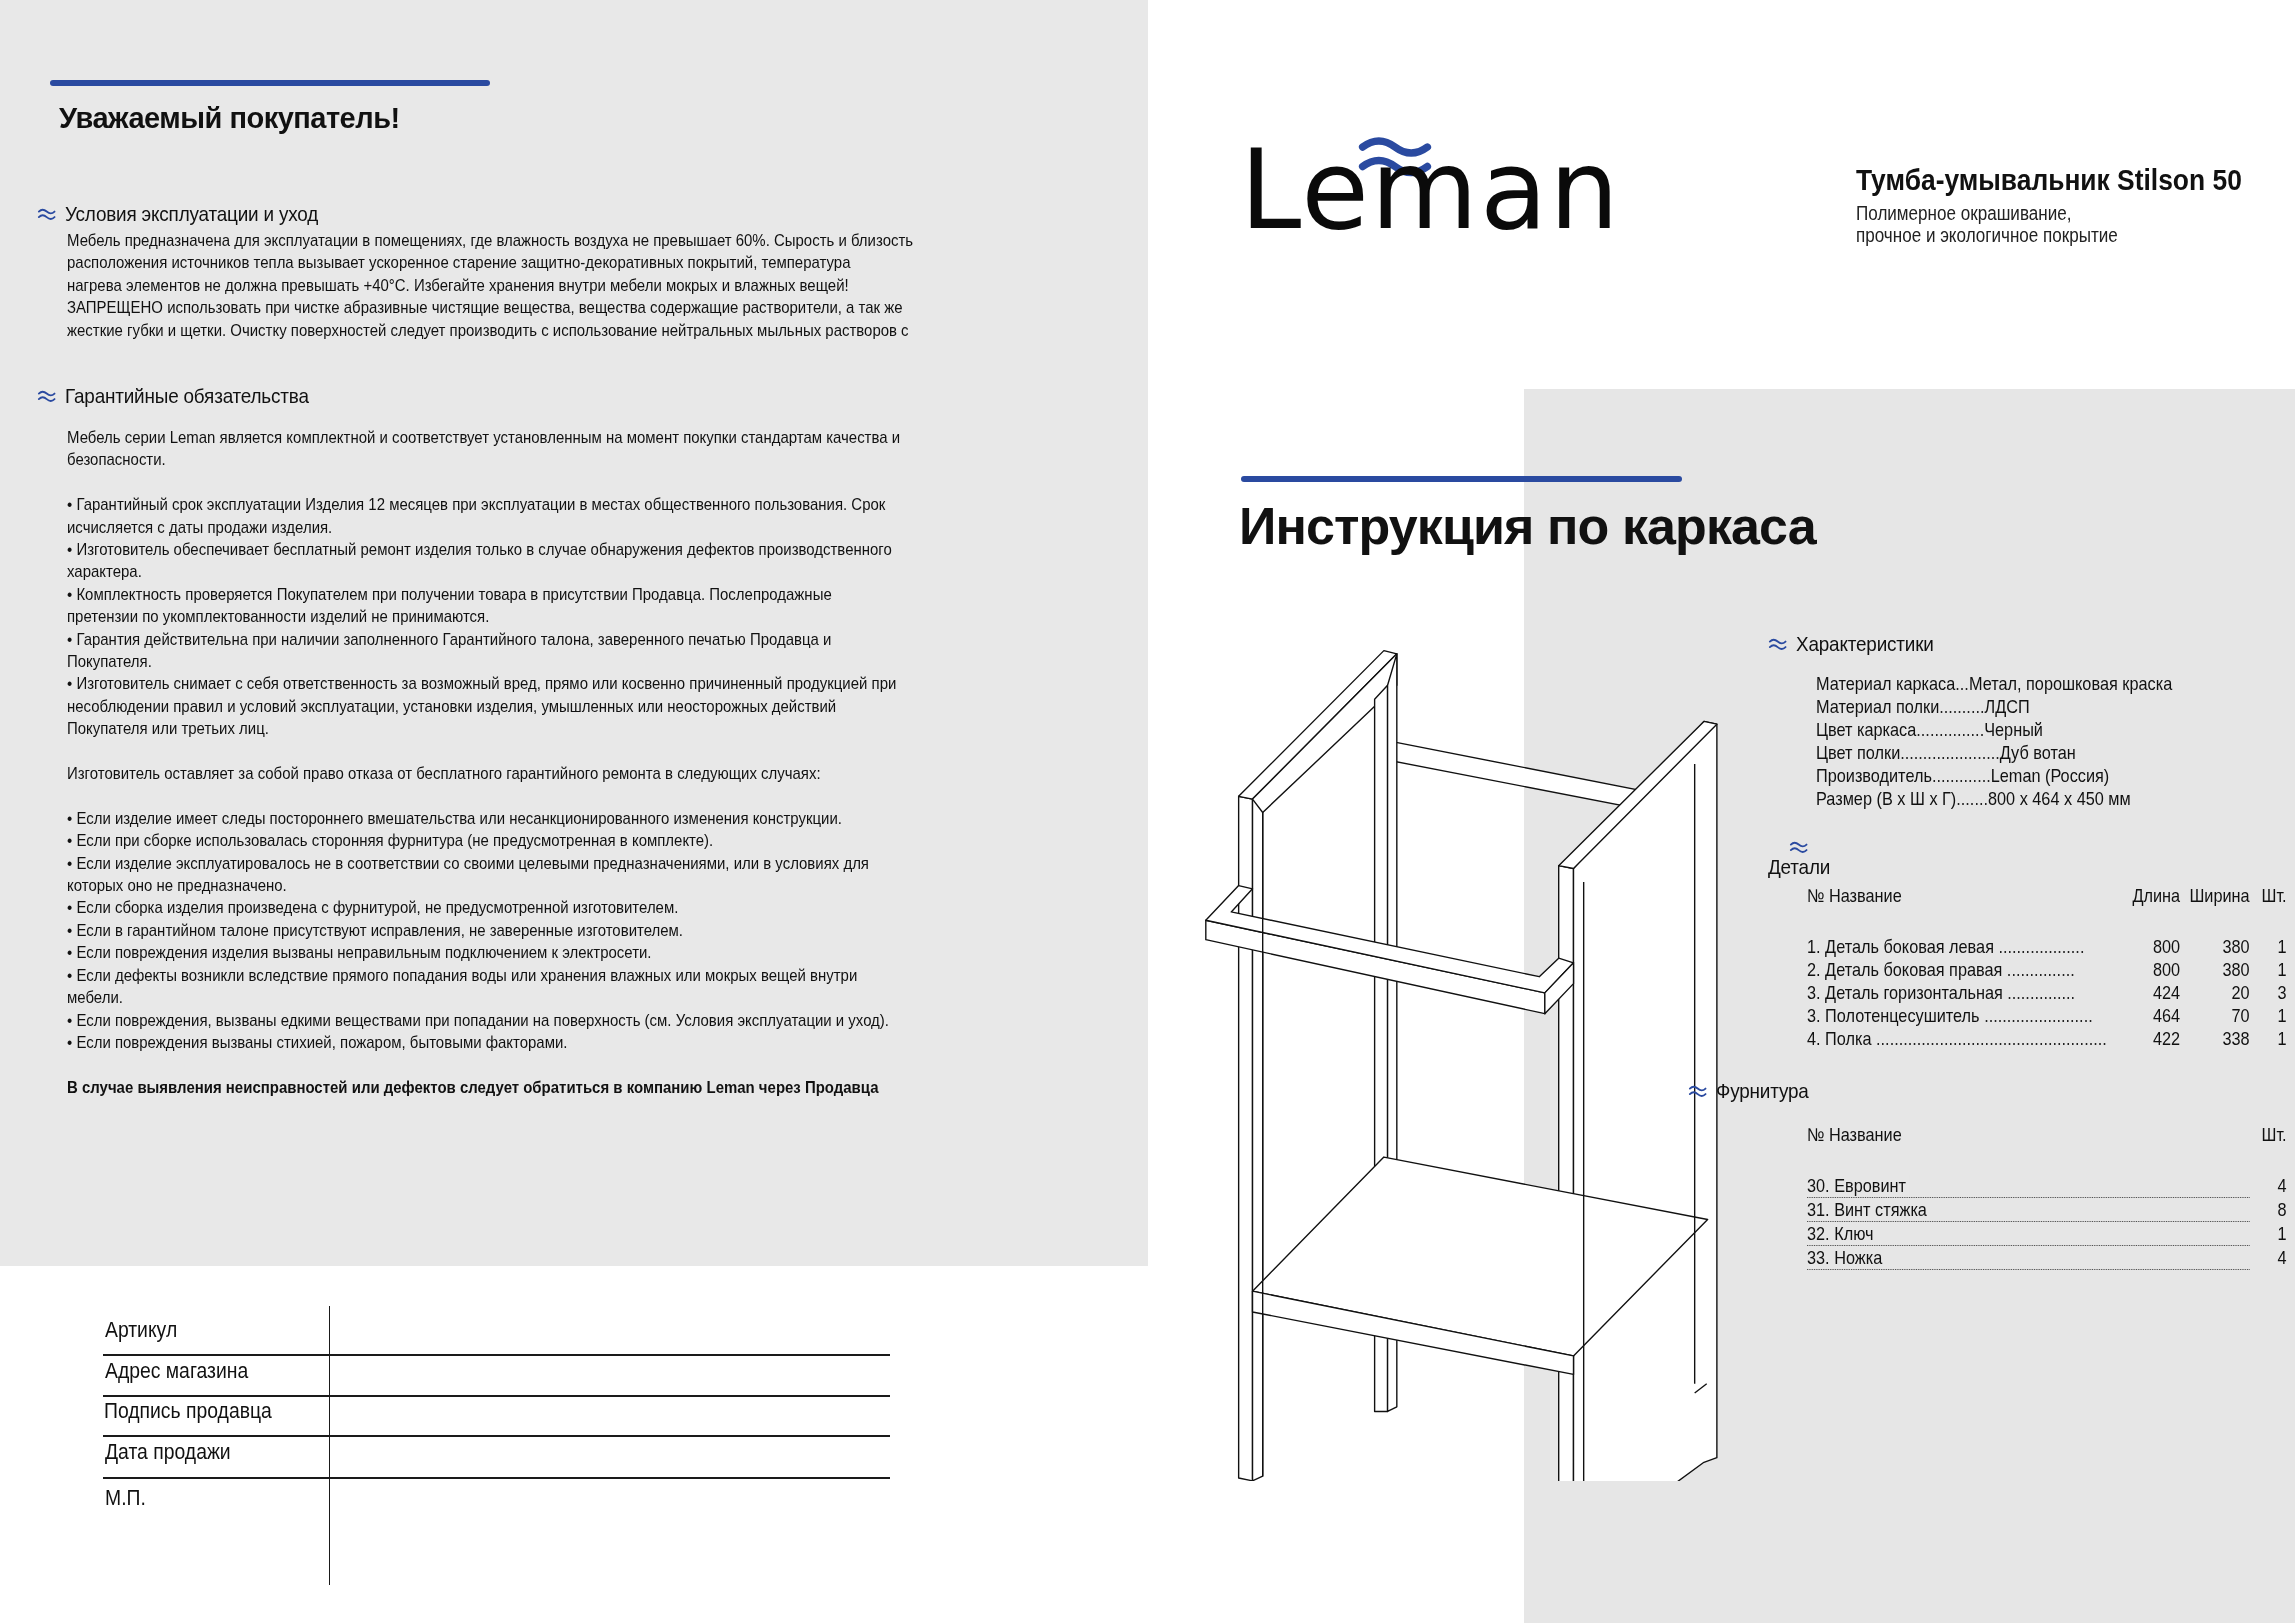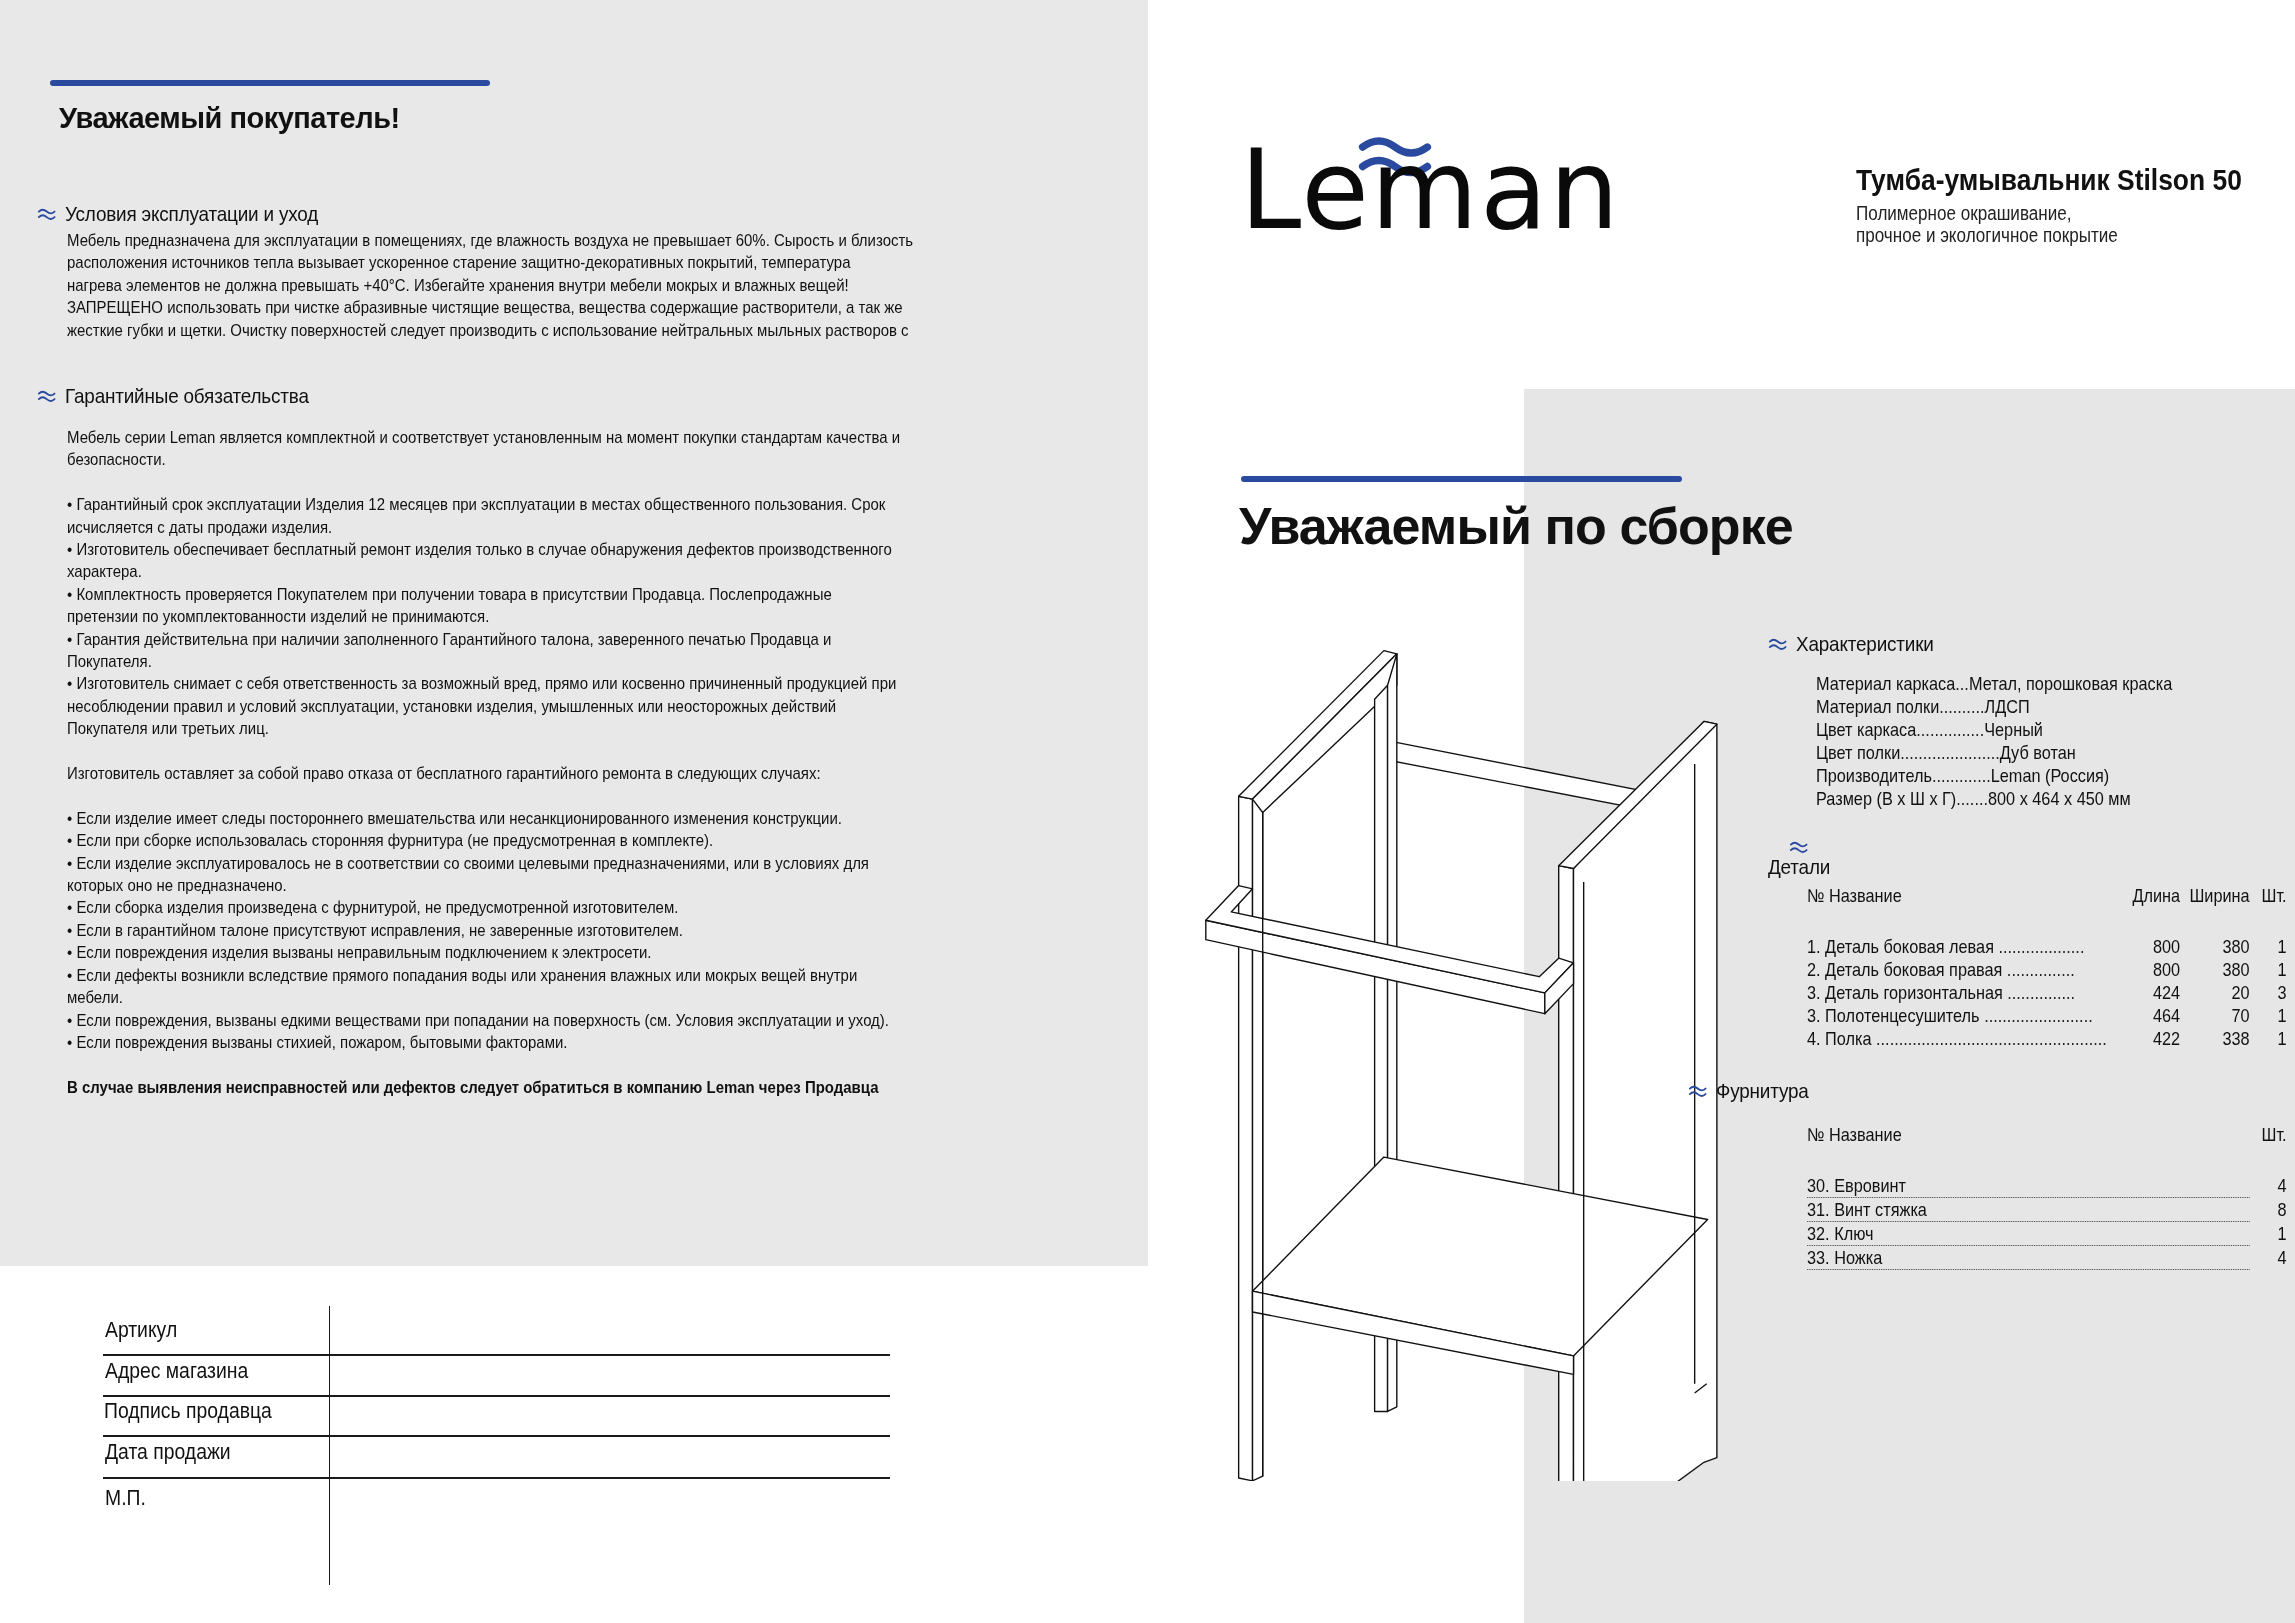--- a/index.html
+++ b/index.html
@@ -129,7 +129,7 @@
 </div>
 
 <div class="blue-bar" style="left:1241px;top:476px;width:441px;"></div>
-<div class="h1" style="left:1239px;top:500px;font-size:52px;letter-spacing:-0.9px;">Уважаемый по сборке</div>
+<div class="h1" style="left:1239px;top:500px;font-size:52px;letter-spacing:-0.9px;">Инструкция по каркаса</div>
 
 <svg class="abs" style="left:1185px;top:625px;" width="555" height="856" viewBox="0 0 1200 1850">
   <g fill="#ffffff" stroke="#111" stroke-width="3" stroke-linejoin="round">

